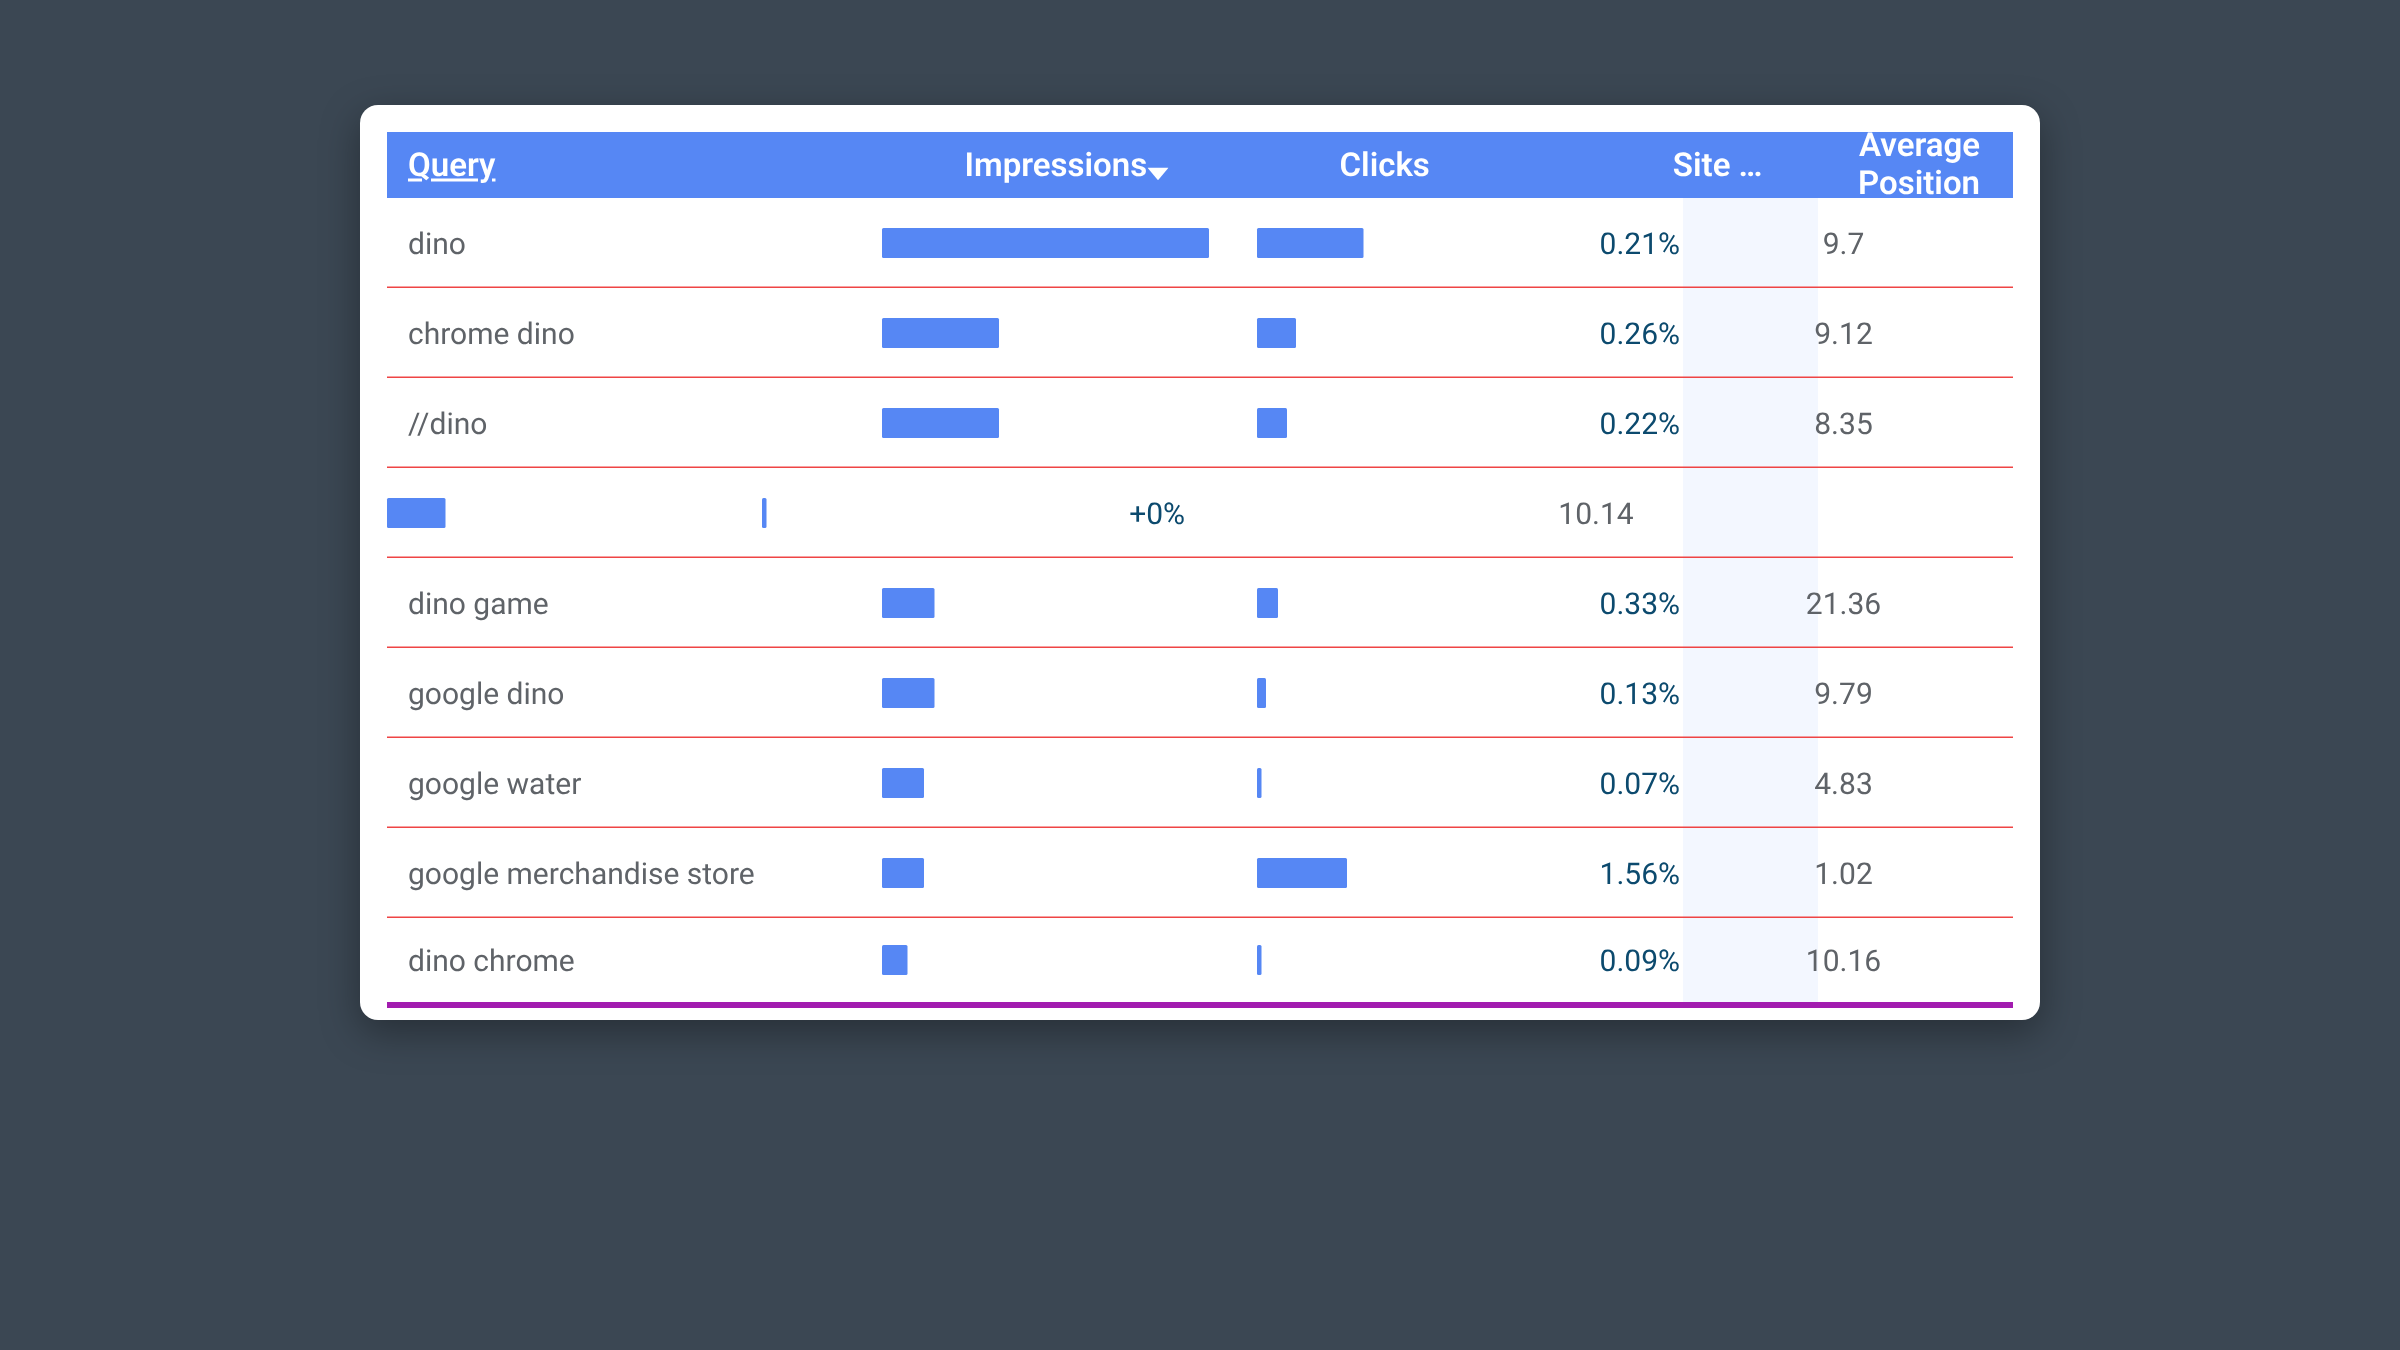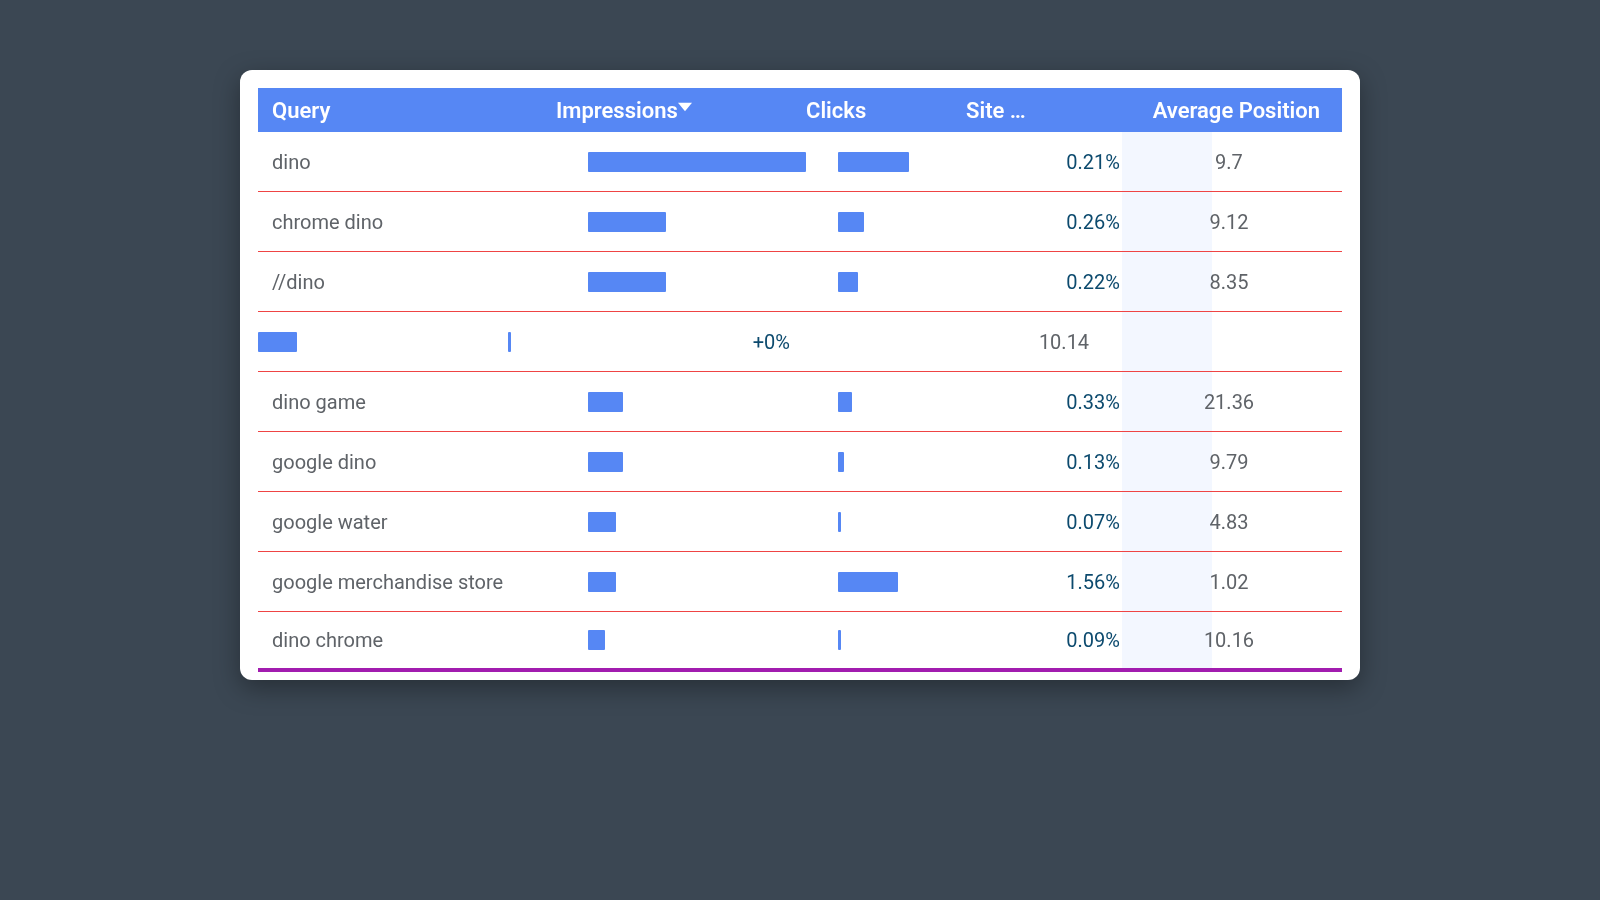--- a/index.html
+++ b/index.html
@@ -40,7 +40,7 @@
     position: relative;
     z-index: 1;
   }
-  .col-query   { width: 298px; padding-left: 14px; }
+  .col-query   { width: 385px; padding-left: 14px; text-decoration: underline; }
   .col-impr    { width: 250px; display:flex; align-items:flex-start; }
   .col-clicks  { width: 160px; }
   .col-site    { width: 140px; text-align: left; padding-right: 18px; white-space: nowrap; overflow: hidden; }

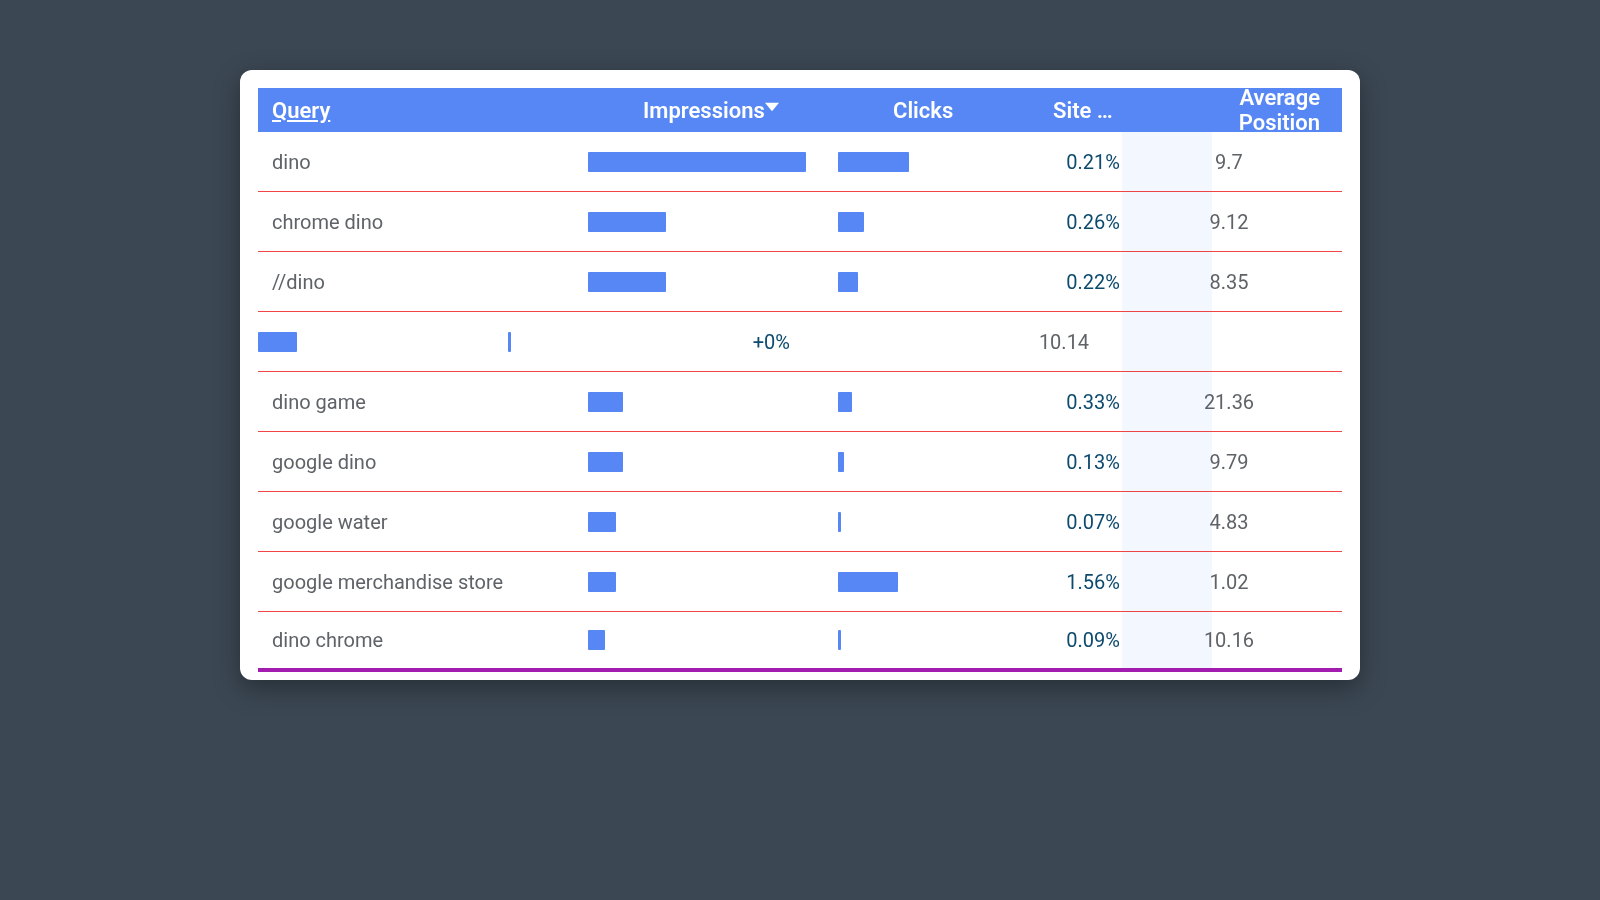--- a/index.html
+++ b/index.html
@@ -41,7 +41,7 @@
     z-index: 1;
   }
   .col-query   { width: 385px; padding-left: 14px; text-decoration: underline; }
-  .col-impr    { width: 250px; display:flex; align-items:flex-start; }
+  .col-impr    { width: 250px; display:flex; align-items:flex-end; }
   .col-clicks  { width: 160px; }
   .col-site    { width: 140px; text-align: left; padding-right: 18px; white-space: nowrap; overflow: hidden; }
   .col-avg     { flex: 1; text-align: right; padding-right: 22px; }

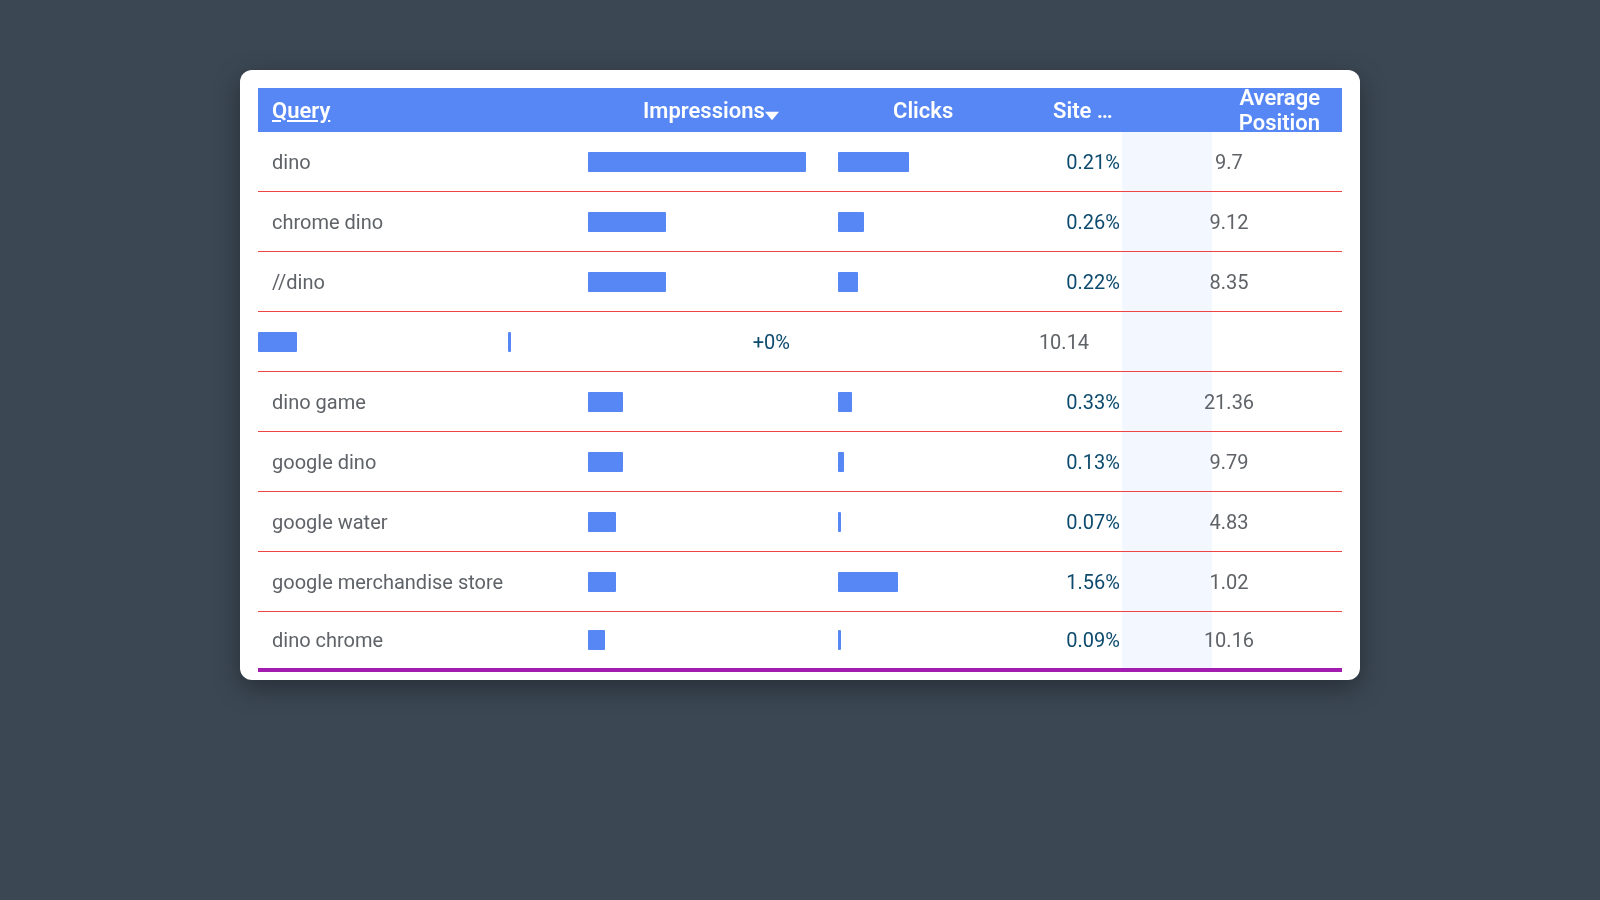--- a/index.html
+++ b/index.html
@@ -43,7 +43,7 @@
   .col-query   { width: 385px; padding-left: 14px; text-decoration: underline; }
   .col-impr    { width: 250px; display:flex; align-items:flex-end; }
   .col-clicks  { width: 160px; }
-  .col-site    { width: 140px; text-align: left; padding-right: 18px; white-space: nowrap; overflow: hidden; }
+  .col-site    { width: 140px; text-align: right; padding-right: 18px; white-space: nowrap; overflow: hidden; }
   .col-avg     { flex: 1; text-align: right; padding-right: 22px; }
   .sort-icon svg { width: 14px; height: 14px; fill: #ffffff; display:block; margin-top:2px;}
   .row {

